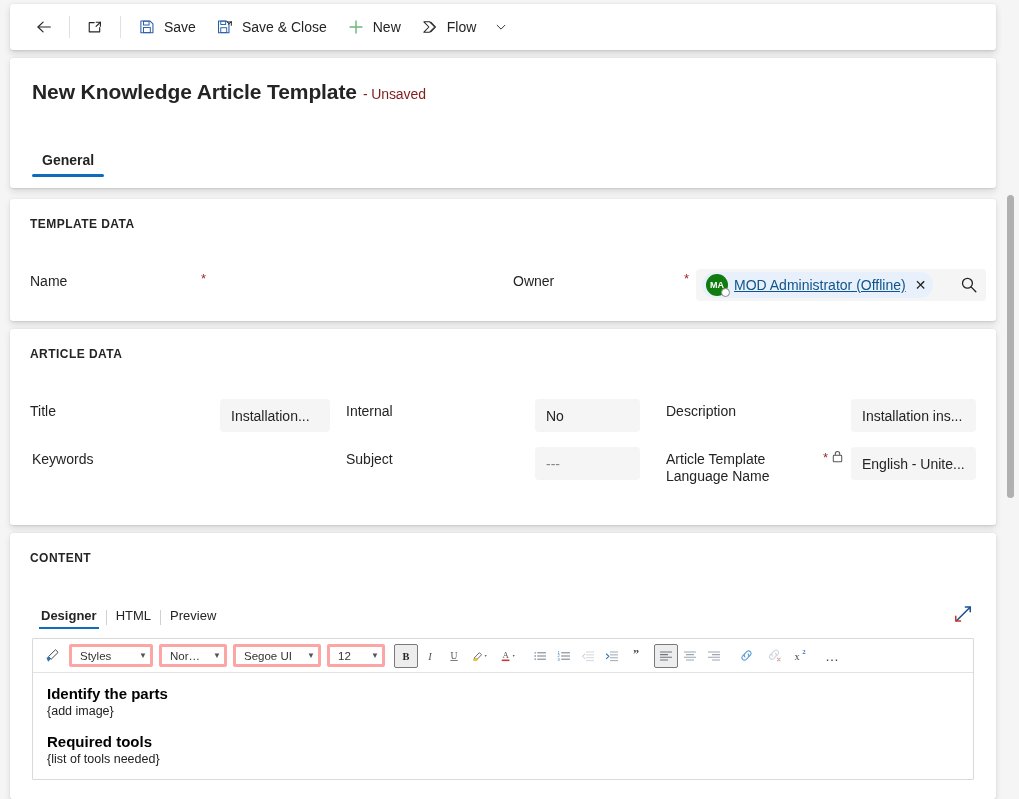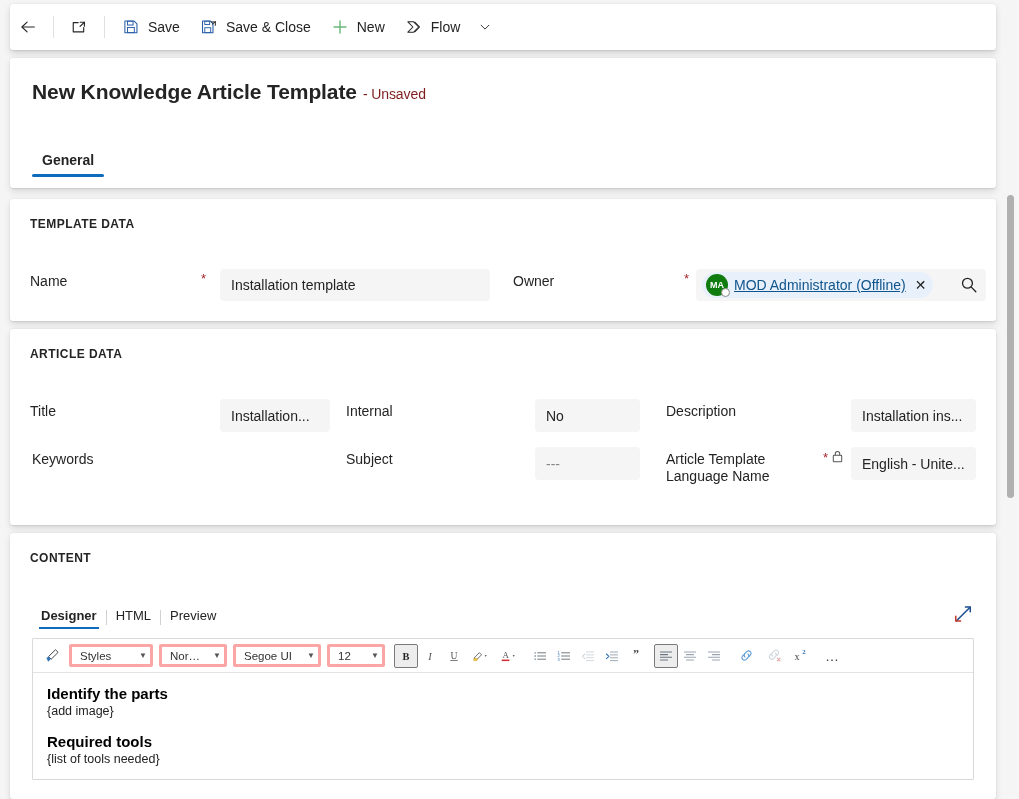--- a/index.html
+++ b/index.html
@@ -19,7 +19,7 @@
     position: absolute; left: 10px; top: 4px; width: 986px; height: 46px;
     background: #ffffff; border-radius: 3px;
     box-shadow: 0 0.6px 1.8px rgba(0,0,0,0.10), 0 3.2px 7.2px rgba(0,0,0,0.12);
-    display: flex; align-items: center; gap: 0px;
+    display: flex; align-items: center; padding-left: 16px; gap: 0px;
   }
   .cmd-btn {
     display: flex; align-items: center; gap: 8px;

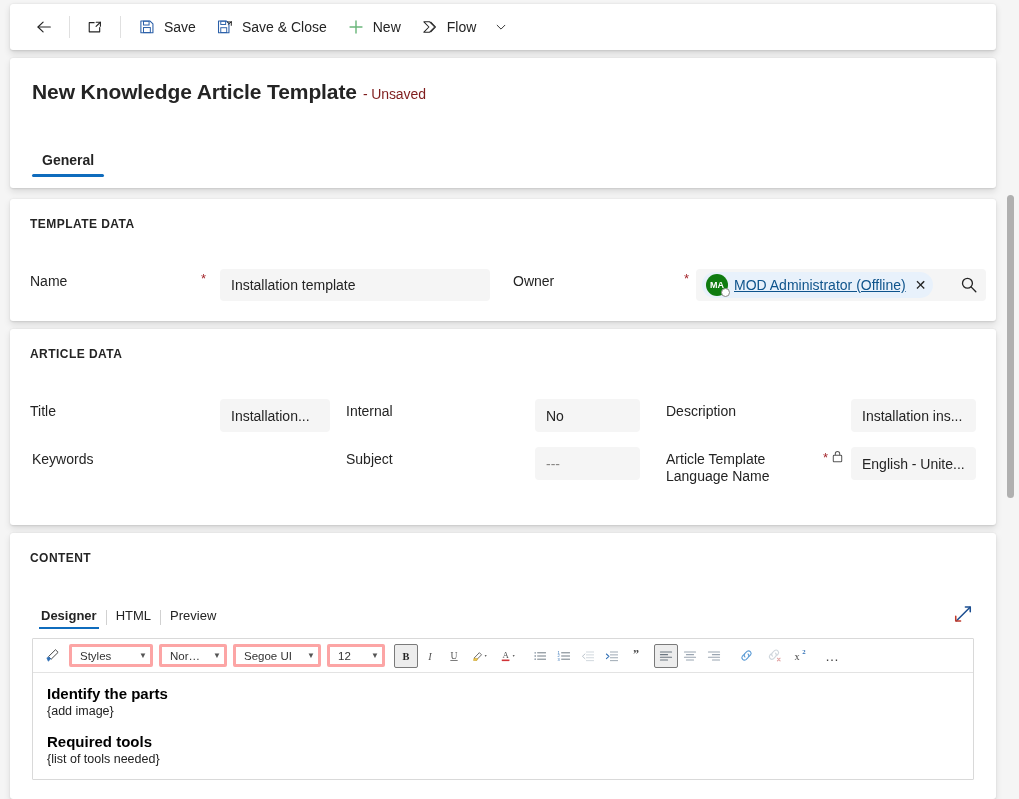--- a/index.html
+++ b/index.html
@@ -260,7 +260,6 @@
 
     <div class="fld-label" style="left:20px; top:74px;">Name</div>
     <div class="req-star" style="left:191px; top:73px;">*</div>
-    <div class="fld-box" style="left:210px; top:70px; width:270px; height:32px;">Installation template</div>
 
     <div class="fld-label" style="left:503px; top:74px;">Owner</div>
     <div class="req-star" style="left:674px; top:73px;">*</div>

